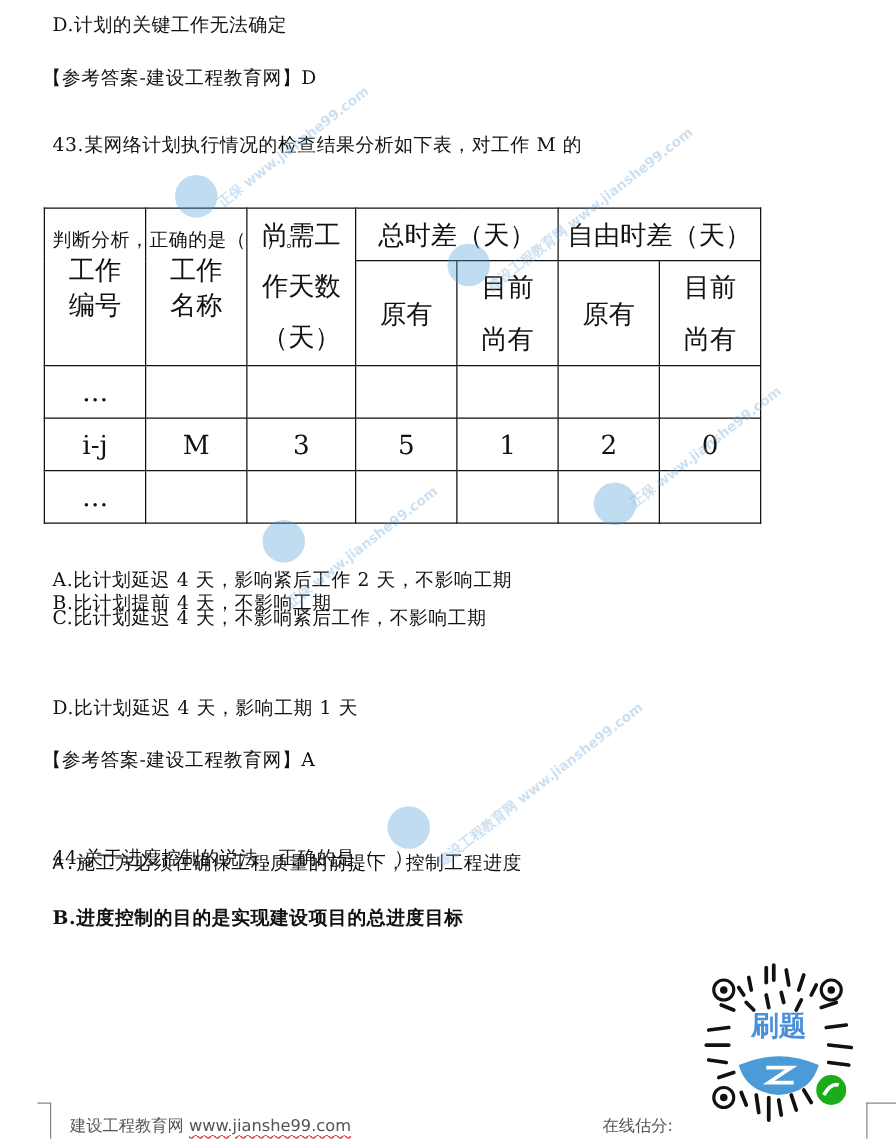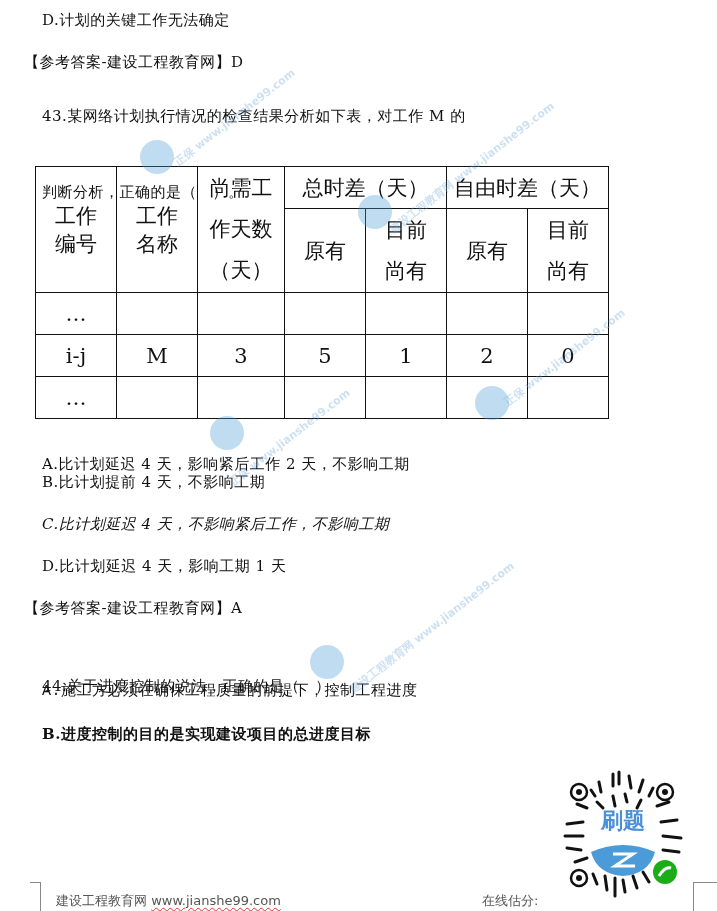--- a/index.html
+++ b/index.html
@@ -12,7 +12,7 @@
     position: absolute; left: 42px; font-size: 15px; line-height: 28px;
     white-space: nowrap; letter-spacing: 0.5px;
   }
-  .answer { left: 24px; }
+  .answer { left: 34px; }
   table.grid {
     position: absolute; left: 35px; top: 166px;
     border-collapse: collapse; font-size: 21px; line-height: 28px;

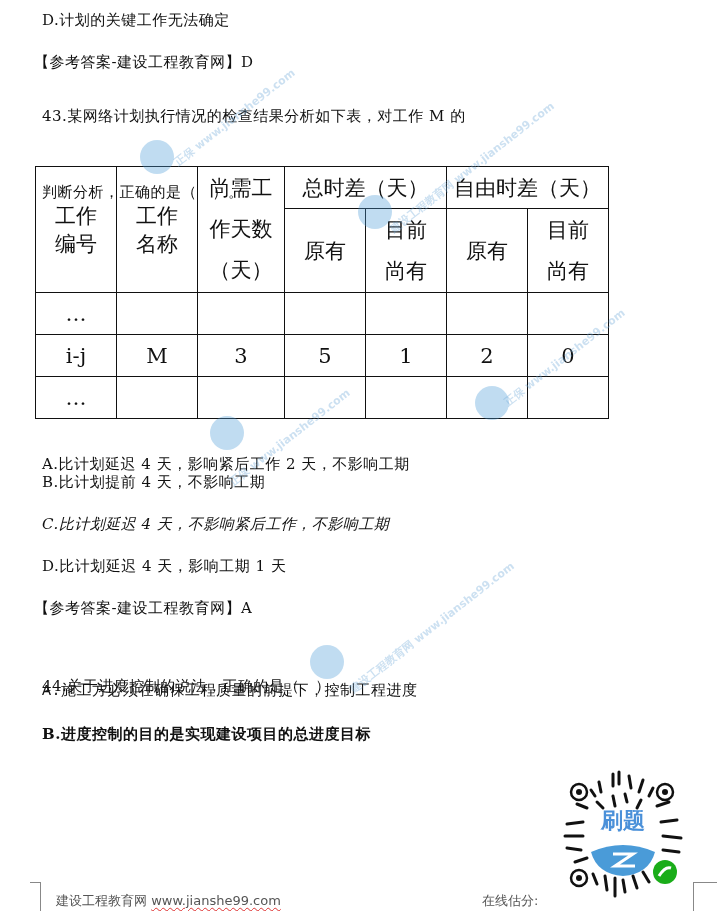--- a/index.html
+++ b/index.html
@@ -110,7 +110,7 @@
 
 <div class="line" style="top:426px;margin-top:24px;">A.比计划延迟 4 天，影响紧后工作 2 天，不影响工期</div>
 <div class="line" style="top:468px;">B.比计划提前 4 天，不影响工期</div>
-<div class="line" style="top:510px;font-style:italic;">C.比计划延迟 4 天，不影响紧后工作，不影响工期</div>
+<div class="line" style="top:480px;">C.比计划延迟 4 天，不影响紧后工作，不影响工期</div>
 <div class="line" style="top:552px;">D.比计划延迟 4 天，影响工期 1 天</div>
 <div class="line answer" style="top:594px;">【参考答案-建设工程教育网】A</div>
 <div class="line" style="top:636px;margin-top:36px;">44.关于进度控制的说法，正确的是（　）。</div>

